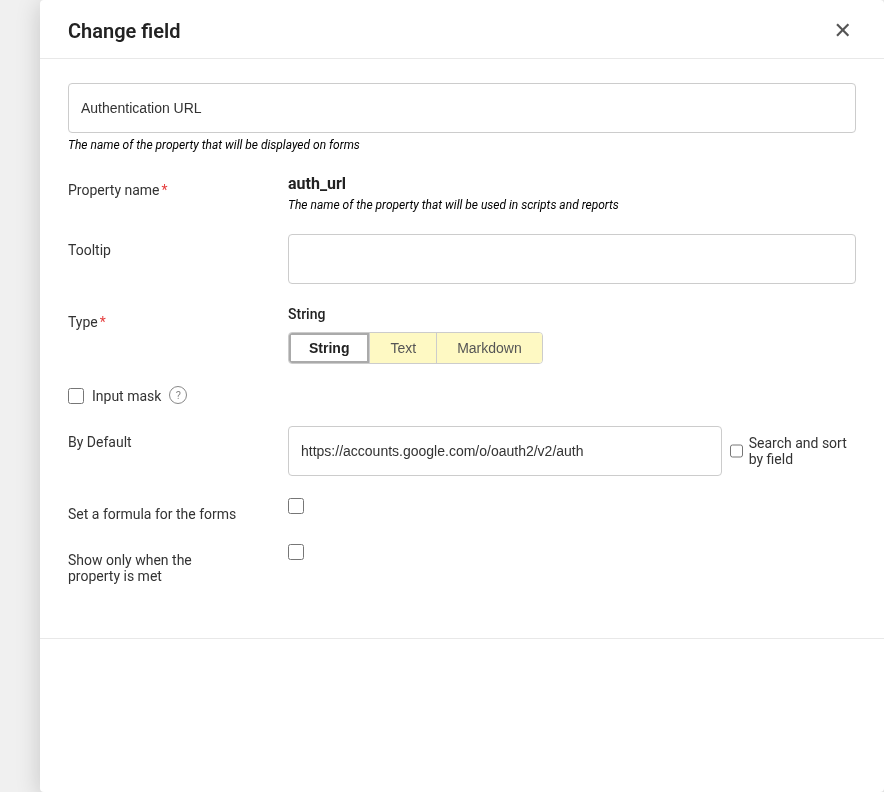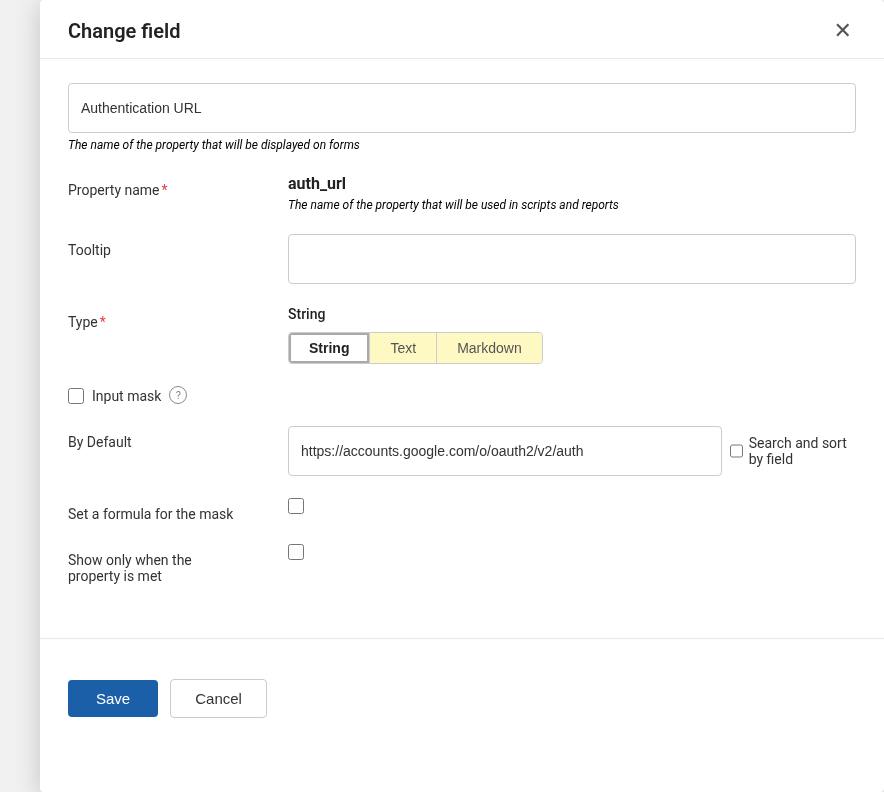--- a/index.html
+++ b/index.html
@@ -292,7 +292,7 @@
     </div>
 
     <div class="form-row">
-      <div class="form-label">Set a formula for the mask</div>
+      <div class="form-label">Set a formula for the forms</div>
       <div class="form-control">
         <input type="checkbox" class="checkbox-input" style="">
       </div>

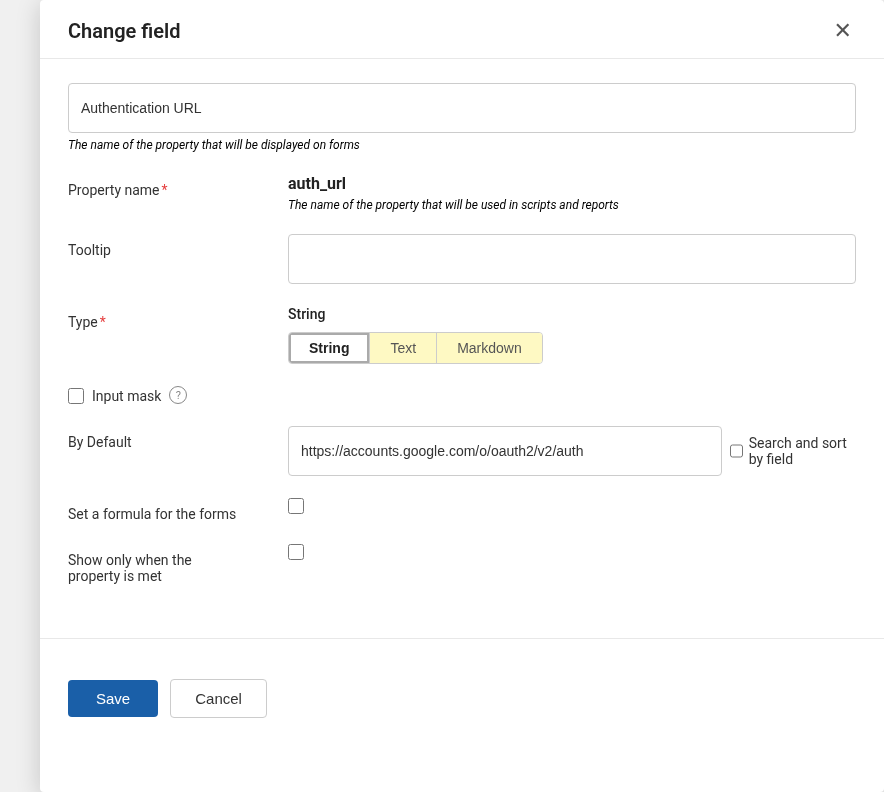--- a/index.html
+++ b/index.html
@@ -312,10 +312,6 @@
 
   <hr class="divider">
 
-  <div class="dialog-footer">
-    <button class="btn-save">Save</button>
-    <button class="btn-cancel">Cancel</button>
-  </div>
 </div>
 
 </body></html>

